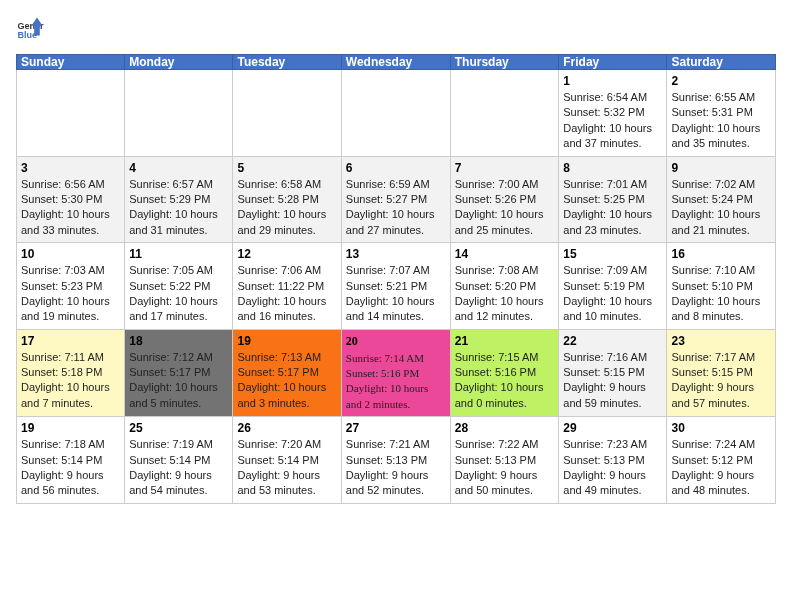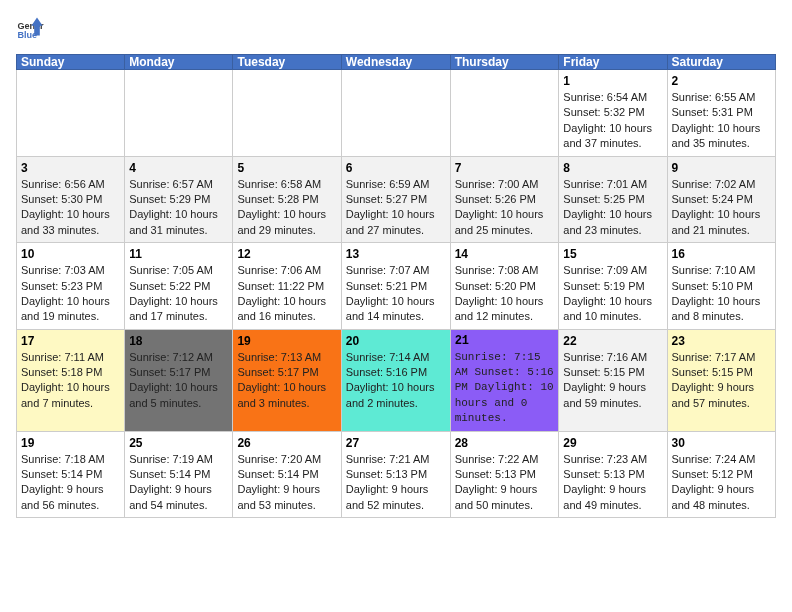--- a/index.html
+++ b/index.html
@@ -262,7 +262,7 @@
 Daylight: 10 hours
 and 3 minutes.</div>
           </td>
-          <td style="background: #5eead4;">
+          <td style="background: #ec4899; font-family: Liberation Serif, serif;">
             <span class="day-num">20</span>
             <div class="day-info">Sunrise: 7:14 AM
 Sunset: 5:16 PM

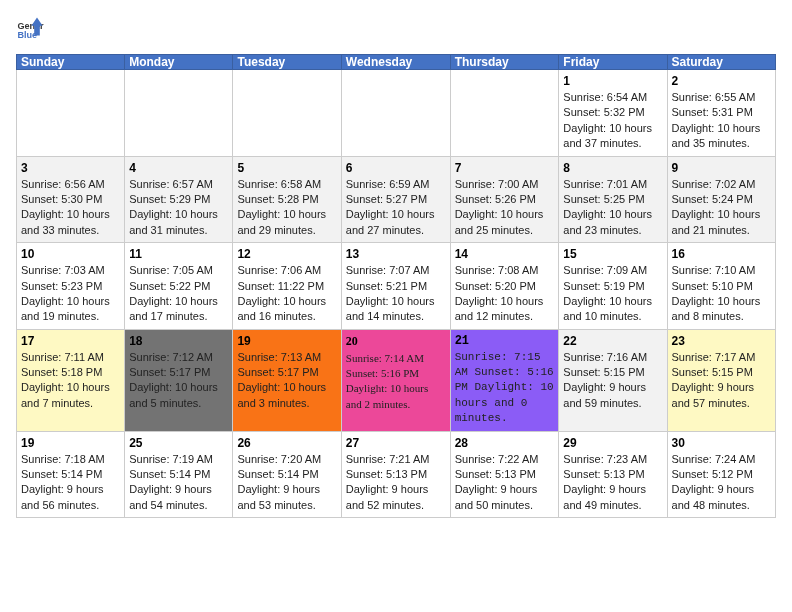--- a/index.html
+++ b/index.html
@@ -269,7 +269,7 @@
 Daylight: 10 hours
 and 2 minutes.</div>
           </td>
-          <td style="background: #8b5cf6; font-family: Liberation Mono, monospace;">
+          <td style="background: #bef264;">
             <span class="day-num">21</span>
             <div class="day-info">Sunrise: 7:15 AM
 Sunset: 5:16 PM

